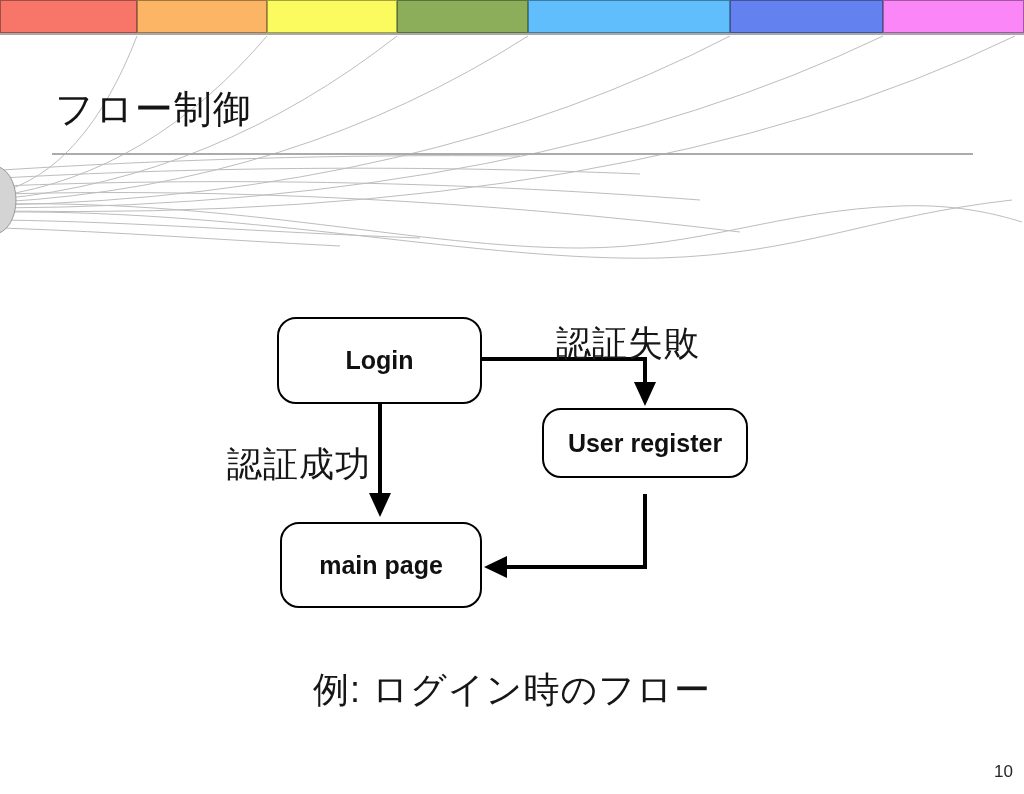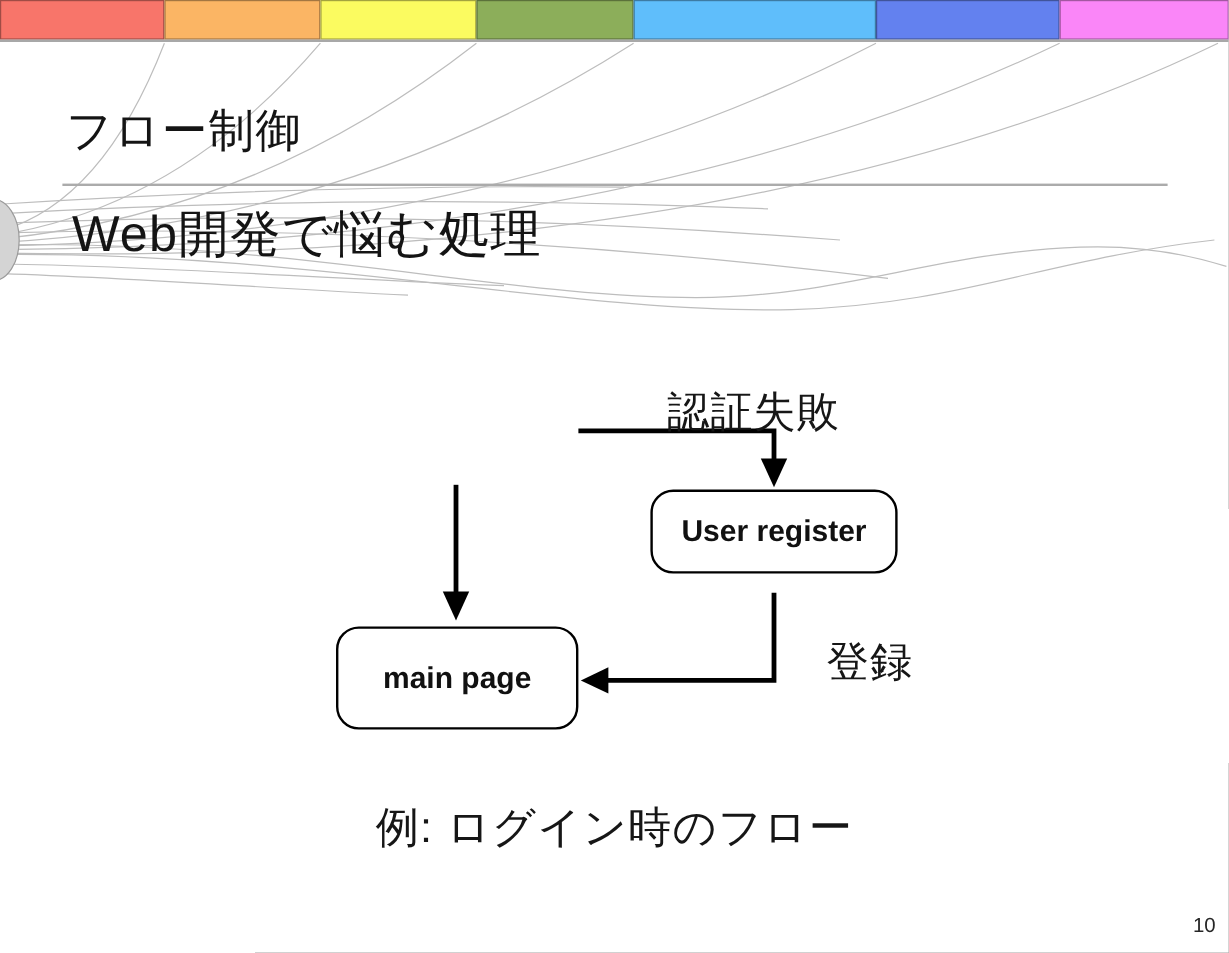--- a/index.html
+++ b/index.html
@@ -112,7 +112,6 @@
 
   <div id="title">フロー制御</div>
   <div id="rule"></div>
-  <div id="subtitle">Web開発で悩む処理</div>
 
   <svg id="edges" width="1024" height="794" viewBox="0 0 1024 794">
     <g stroke="#000" stroke-width="4" fill="none">

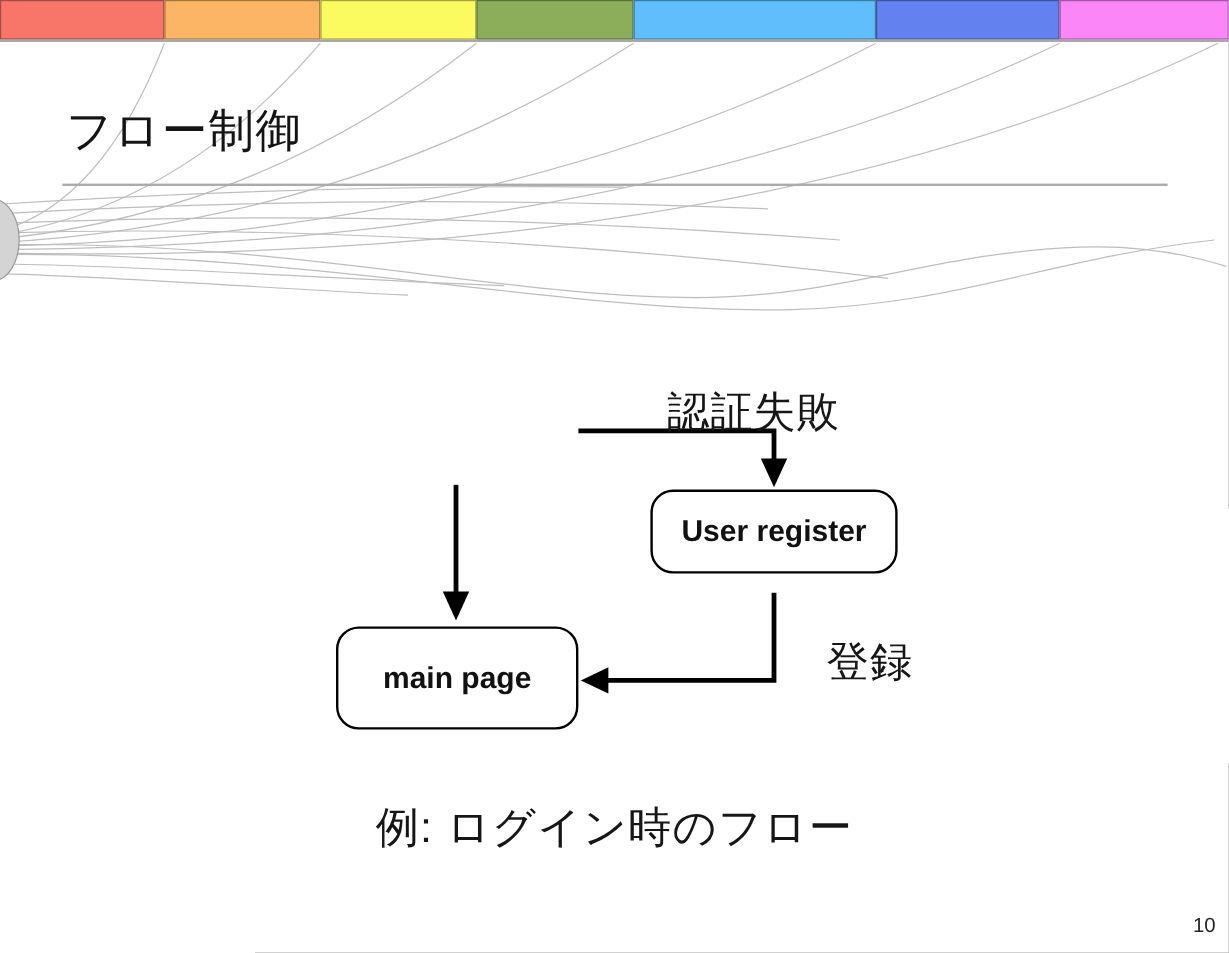--- a/index.html
+++ b/index.html
@@ -126,6 +126,7 @@
     </g>
   </svg>
 
+  <div class="node" id="node-login">Login</div>
   <div class="node" id="node-register">User register</div>
   <div class="node" id="node-mainpage">main page</div>
 

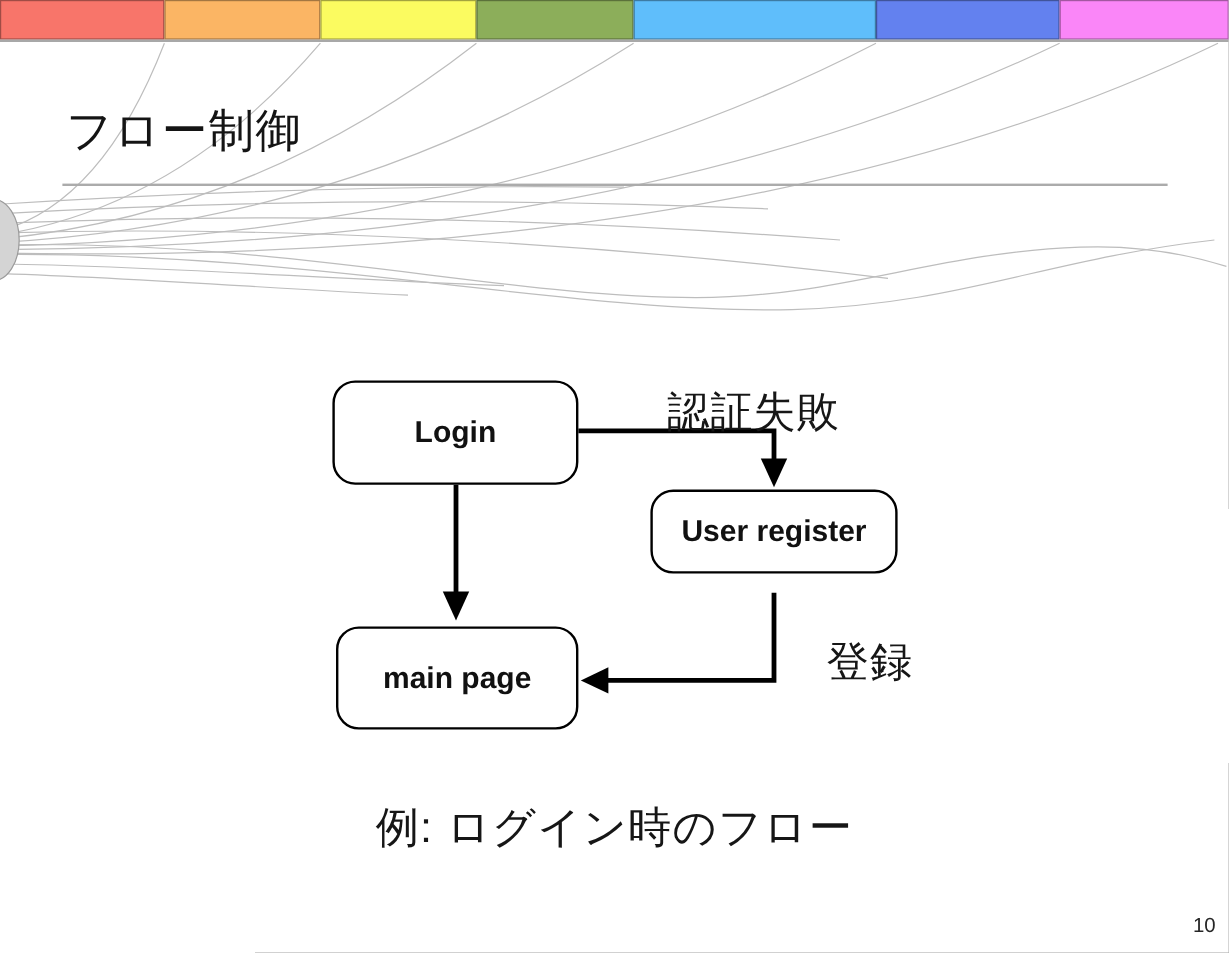--- a/index.html
+++ b/index.html
@@ -131,6 +131,7 @@
   <div class="node" id="node-mainpage">main page</div>
 
   <div class="edge-label" id="label-auth-fail">認証失敗</div>
+  <div class="edge-label" id="label-auth-success">認証成功</div>
   <div class="edge-label" id="label-register">登録</div>
 
   <div id="caption">例: ログイン時のフロー</div>

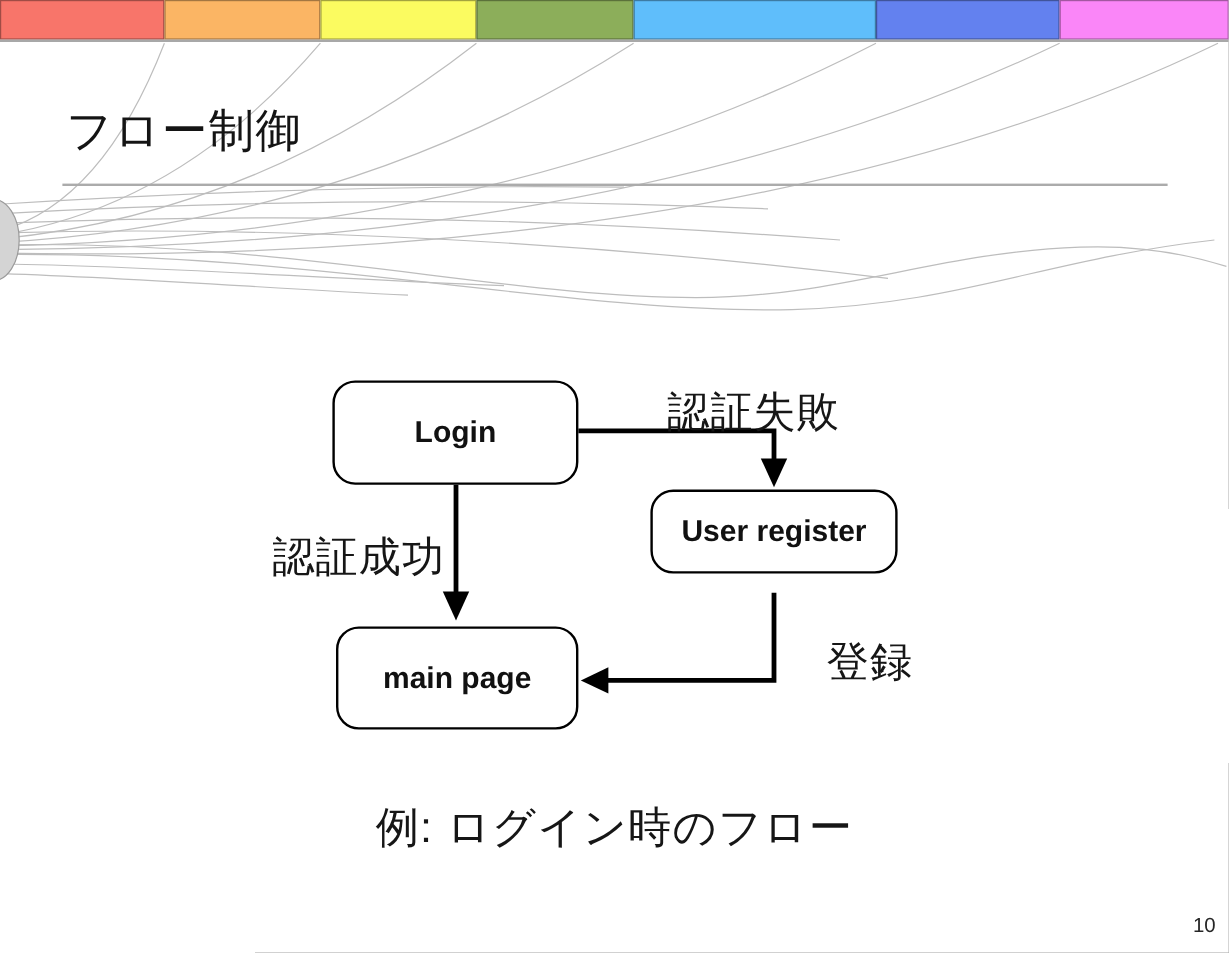--- a/index.html
+++ b/index.html
@@ -132,7 +132,6 @@
 
   <div class="edge-label" id="label-auth-fail">認証失敗</div>
   <div class="edge-label" id="label-auth-success">認証成功</div>
-  <div class="edge-label" id="label-register">登録</div>
 
   <div id="caption">例: ログイン時のフロー</div>
   <div id="page-number">10</div>

